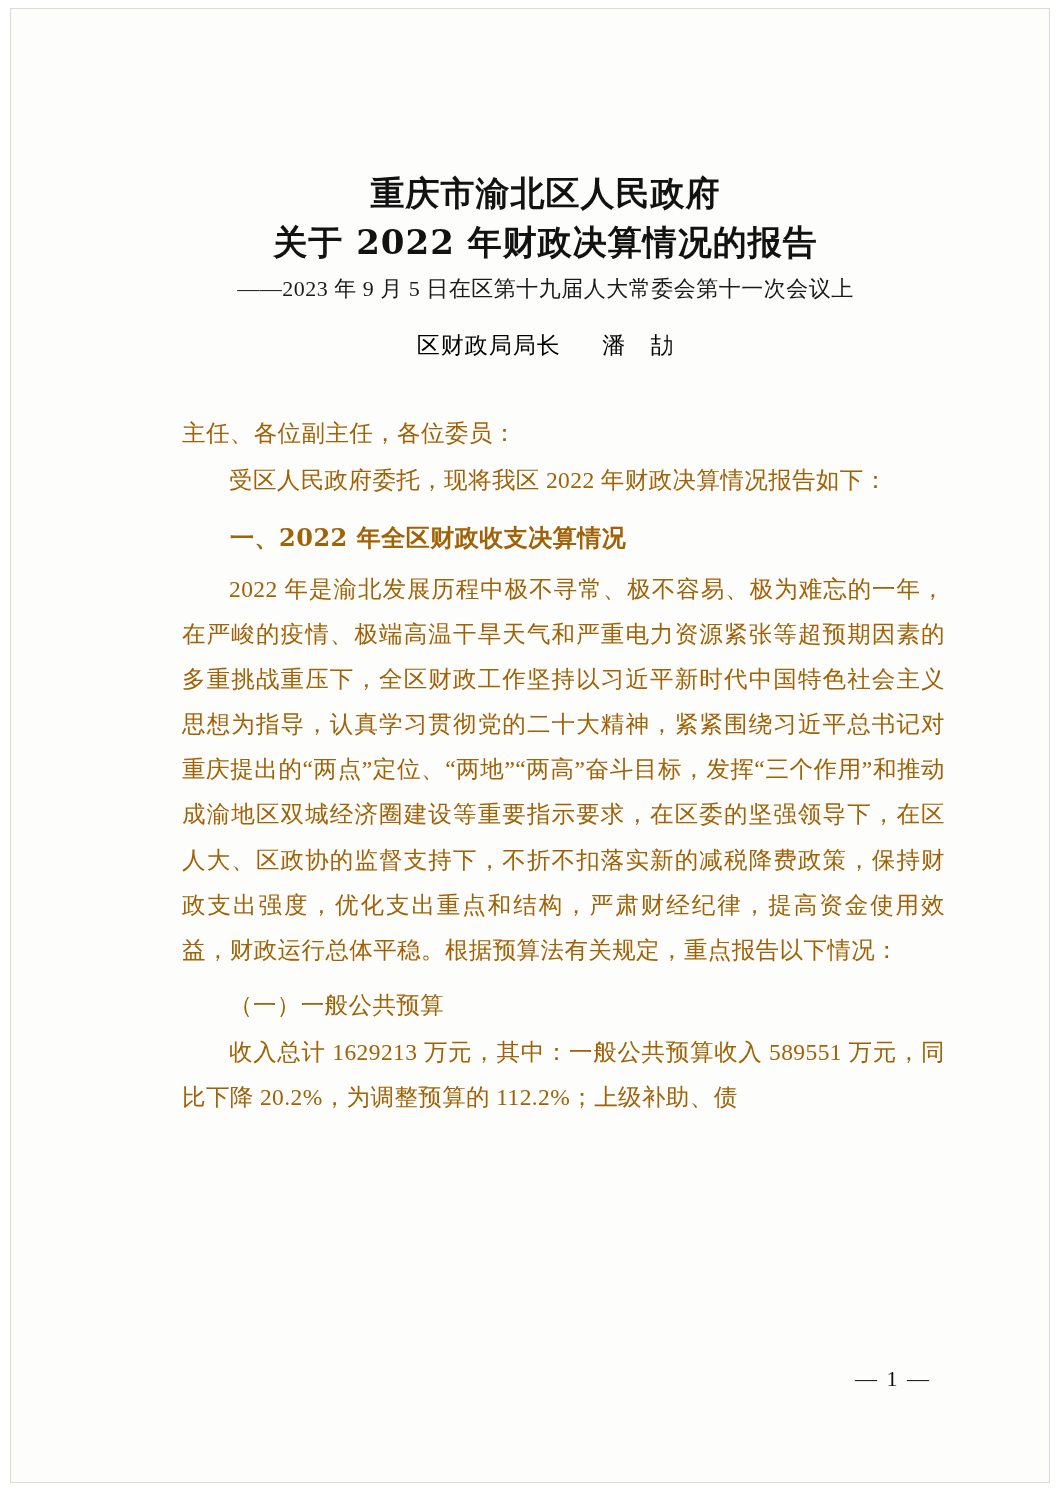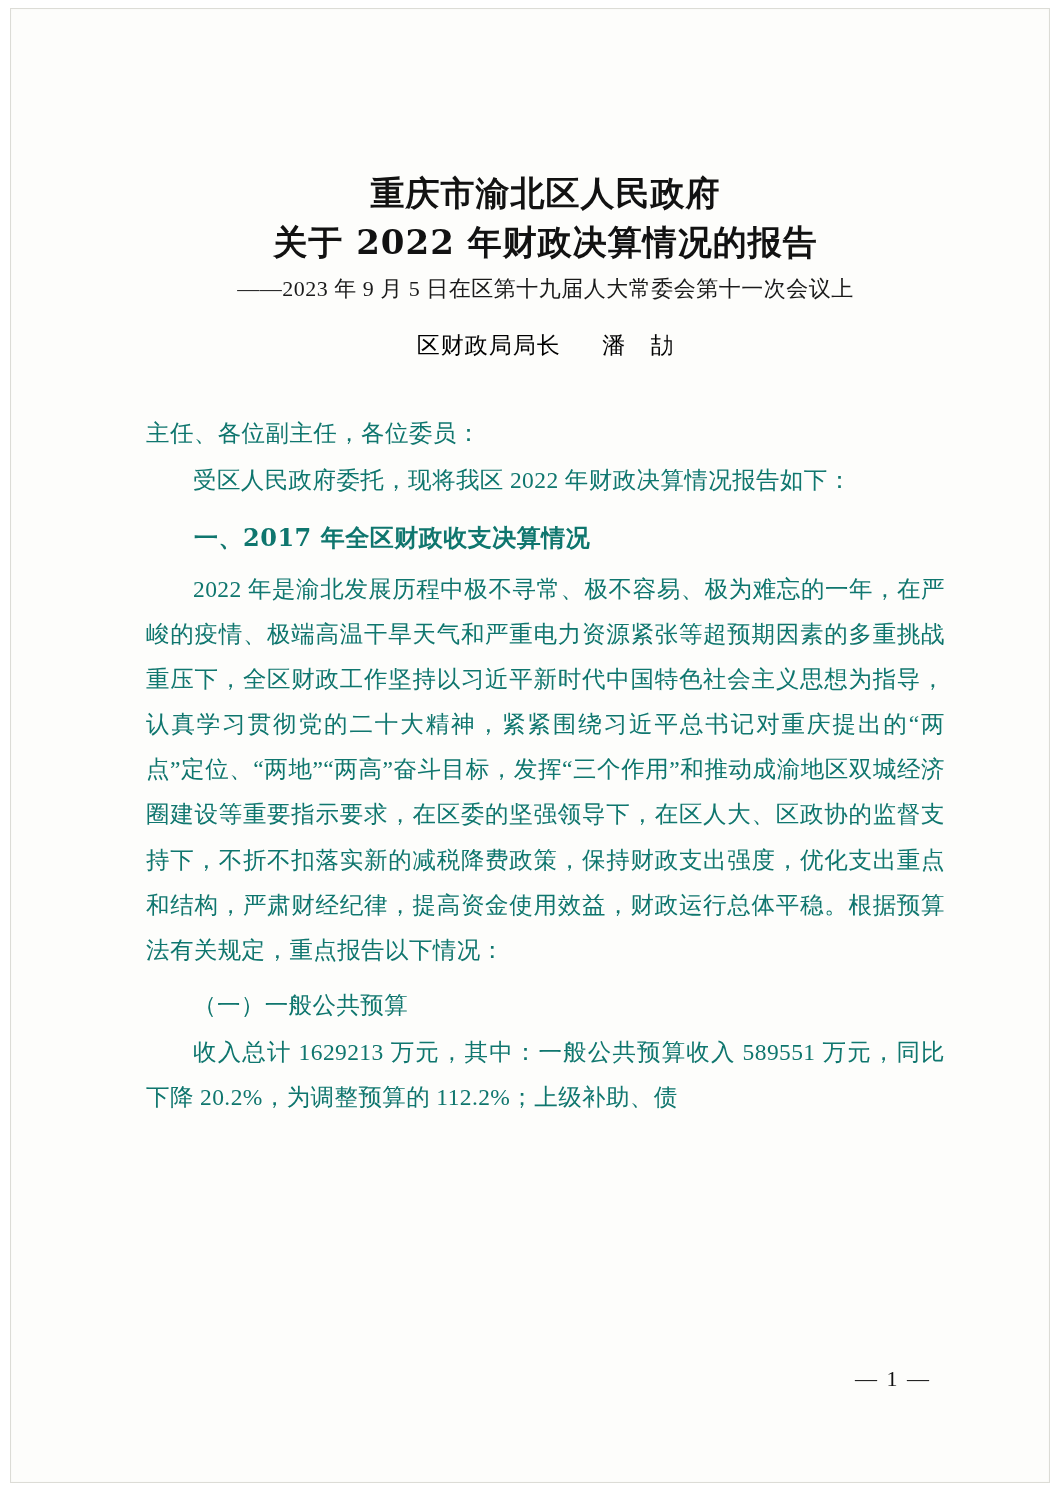--- a/index.html
+++ b/index.html
@@ -72,10 +72,11 @@
     margin-top: 50px;
     font-size: 23.5px;
     line-height: 1.92;
-    color: #0f766e;
+    color: #a16207;
     text-align: justify;
     text-justify: inter-ideograph;
     letter-spacing: 0.4px;
+    margin-left: 36px;
   }
   .p {
     margin: 0 0 2px 0;

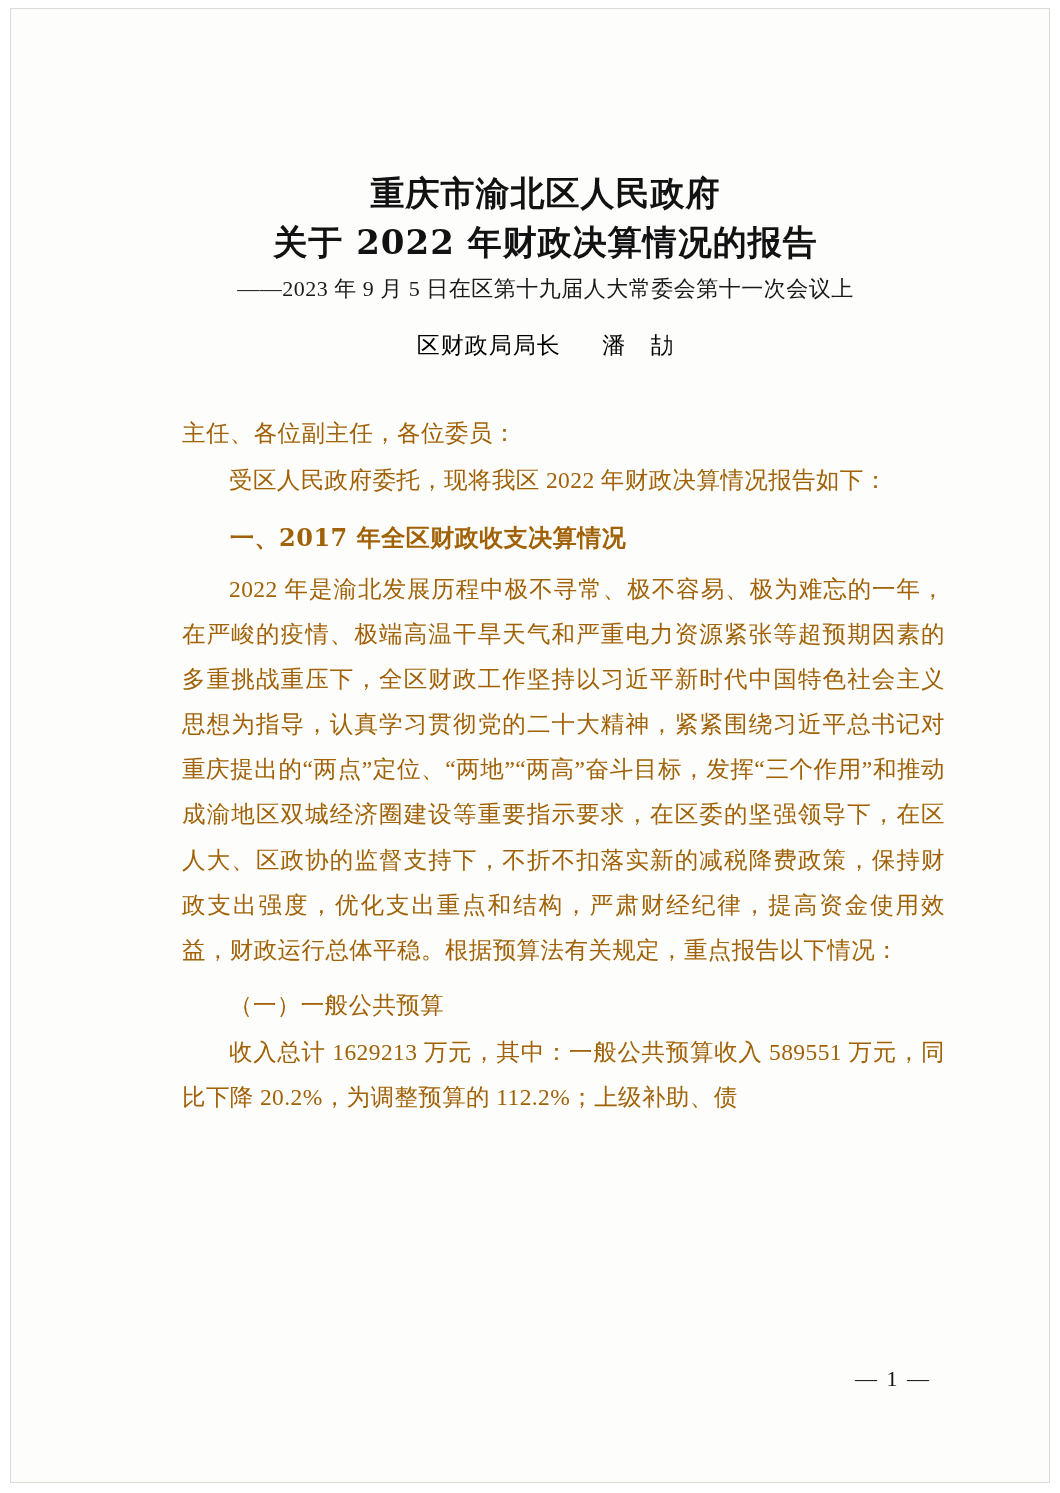--- a/index.html
+++ b/index.html
@@ -136,7 +136,7 @@
 
         <p class="p">受区人民政府委托，现将我区 2022 年财政决算情况报告如下：</p>
 
-        <p class="section-heading">一、2017 年全区财政收支决算情况</p>
+        <p class="section-heading">一、2022 年全区财政收支决算情况</p>
 
         <p class="p">2022 年是渝北发展历程中极不寻常、极不容易、极为难忘的一年，在严峻的疫情、极端高温干旱天气和严重电力资源紧张等超预期因素的多重挑战重压下，全区财政工作坚持以习近平新时代中国特色社会主义思想为指导，认真学习贯彻党的二十大精神，紧紧围绕习近平总书记对重庆提出的“两点”定位、“两地”“两高”奋斗目标，发挥“三个作用”和推动成渝地区双城经济圈建设等重要指示要求，在区委的坚强领导下，在区人大、区政协的监督支持下，不折不扣落实新的减税降费政策，保持财政支出强度，优化支出重点和结构，严肃财经纪律，提高资金使用效益，财政运行总体平稳。根据预算法有关规定，重点报告以下情况：</p>
 

